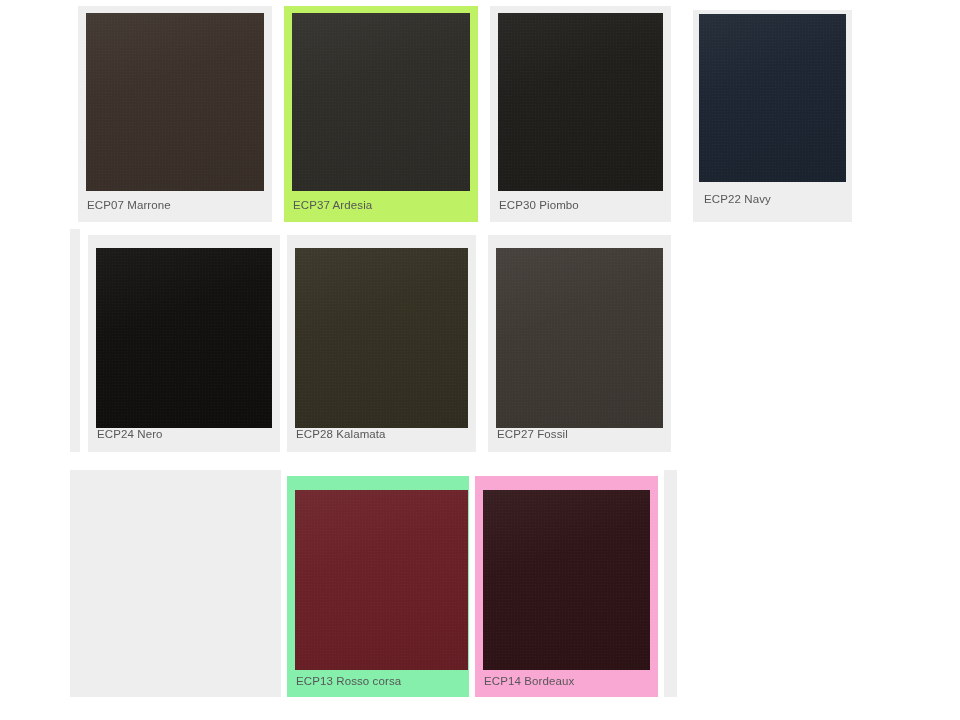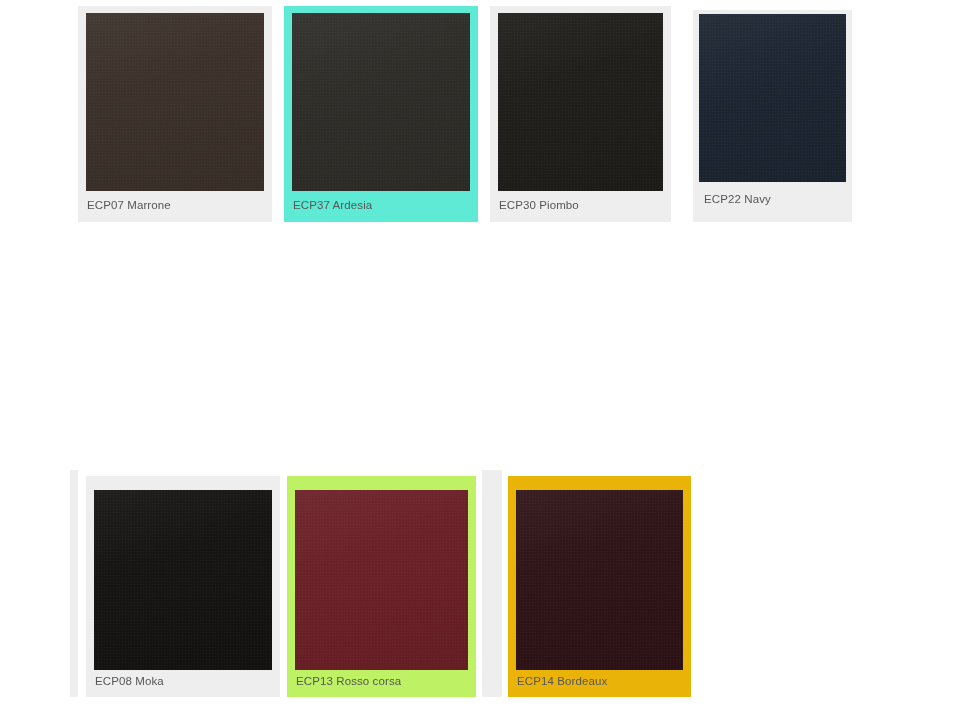--- a/index.html
+++ b/index.html
@@ -111,7 +111,7 @@
       <div class="chip-label" style="color: rgb(87, 87, 87);">ECP07 Marrone</div>
     </div>
 
-    <div class="card" style="left: 208px; width: 206px; background-color: #5eead4; border-color: rgb(255, 255, 255);">
+    <div class="card" style="left: 208px; width: 206px; background-color: #bef264; border-color: rgb(255, 255, 255);">
       <div class="chip" style="background-color: rgb(46, 44, 39);">
         <div class="chip-sheen"></div>
       </div>

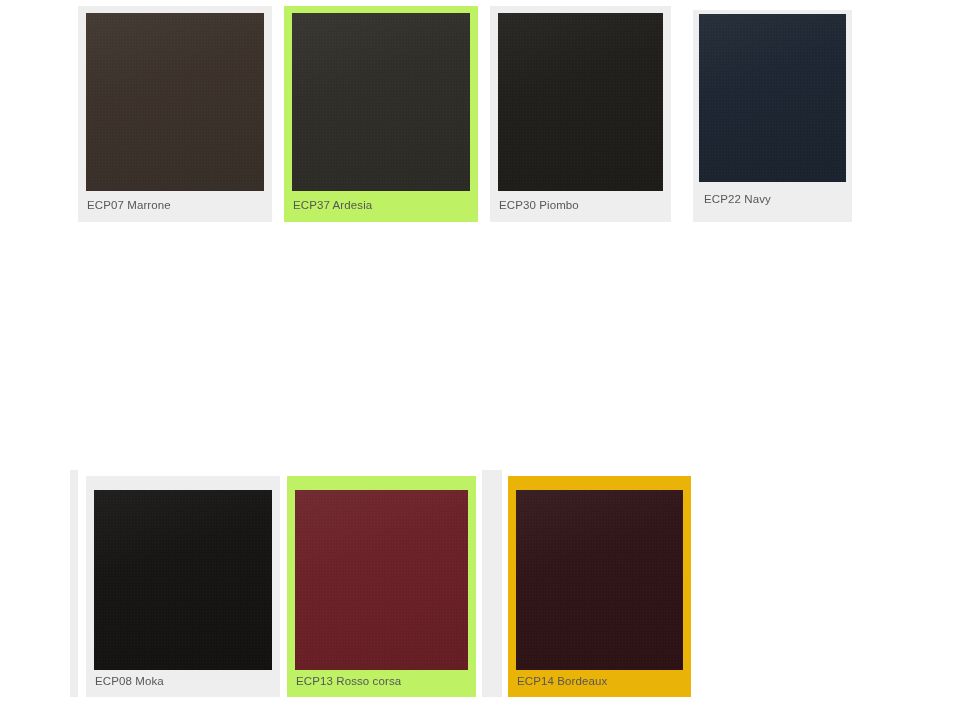--- a/index.html
+++ b/index.html
@@ -138,6 +138,30 @@
 
   </div>
 
+  <div class="row-panel" id="row-panel-2" style="background-color: rgb(238, 238, 238);">
+
+    <div class="card first" style="left: 10px; width: 206px; background-color: rgb(238, 238, 238); border-color: rgb(255, 255, 255);">
+      <div class="chip" style="background-color: rgb(16, 15, 14);">
+        <div class="chip-sheen"></div>
+      </div>
+      <div class="chip-label" style="color: rgb(87, 87, 87);">ECP24 Nero</div>
+    </div>
+
+    <div class="card" style="left: 211px; width: 201px; background-color: rgb(238, 238, 238); border-color: rgb(255, 255, 255);">
+      <div class="chip" style="background-color: rgb(51, 48, 34);">
+        <div class="chip-sheen"></div>
+      </div>
+      <div class="chip-label" style="color: rgb(87, 87, 87);">ECP28 Kalamata</div>
+    </div>
+
+    <div class="card" style="left: 412px; width: 195px; background-color: rgb(238, 238, 238); border-color: rgb(255, 255, 255);">
+      <div class="chip" style="background-color: rgb(61, 56, 50);">
+        <div class="chip-sheen"></div>
+      </div>
+      <div class="chip-label" style="color: rgb(87, 87, 87);">ECP27 Fossil</div>
+    </div>
+
+  </div>
 
   <div class="row-panel" id="row-panel-3" style="background-color: rgb(238, 238, 238);">
 

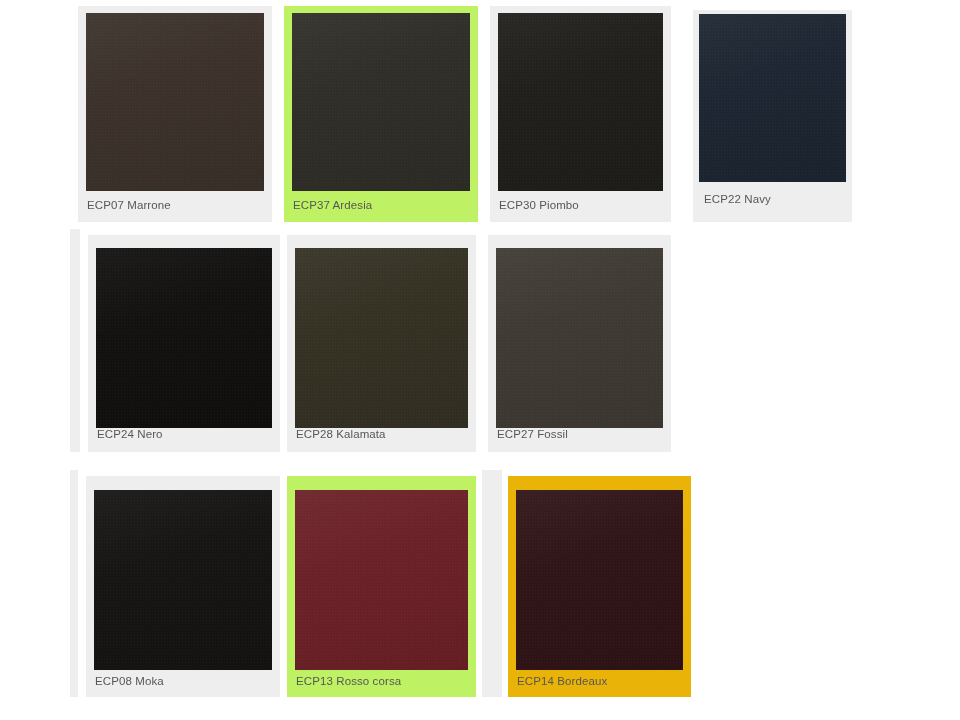--- a/index.html
+++ b/index.html
@@ -165,12 +165,6 @@
 
   <div class="row-panel" id="row-panel-3" style="background-color: rgb(238, 238, 238);">
 
-    <div class="card first" style="left: 8px; width: 208px; background-color: rgb(238, 238, 238); border-color: rgb(255, 255, 255);">
-      <div class="chip" style="background-color: rgb(21, 19, 17);">
-        <div class="chip-sheen"></div>
-      </div>
-      <div class="chip-label" style="color: rgb(87, 87, 87);">ECP08 Moka</div>
-    </div>
 
     <div class="card" style="left: 211px; width: 201px; background-color: #bef264; border-color: rgb(255, 255, 255);">
       <div class="chip" style="background-color: rgb(106, 31, 38);">

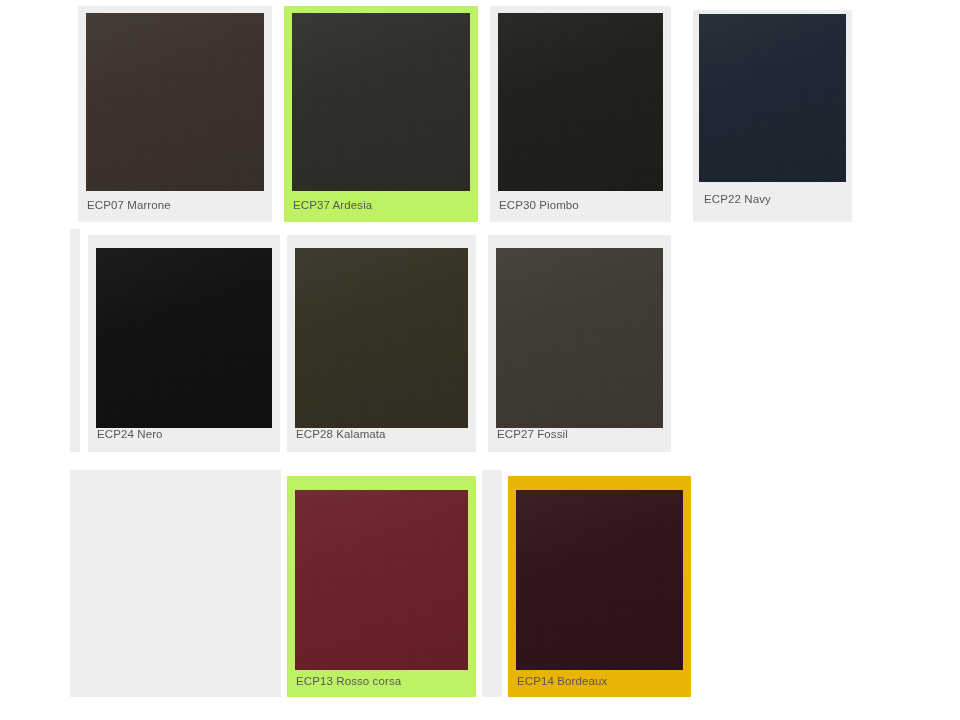--- a/index.html
+++ b/index.html
@@ -166,7 +166,7 @@
   <div class="row-panel" id="row-panel-3" style="background-color: rgb(238, 238, 238);">
 
 
-    <div class="card" style="left: 211px; width: 201px; background-color: #bef264; border-color: rgb(255, 255, 255);">
+    <div class="card" style="left: 211px; width: 201px; background-color: #86efac; border-color: rgb(255, 255, 255);">
       <div class="chip" style="background-color: rgb(106, 31, 38);">
         <div class="chip-sheen"></div>
       </div>

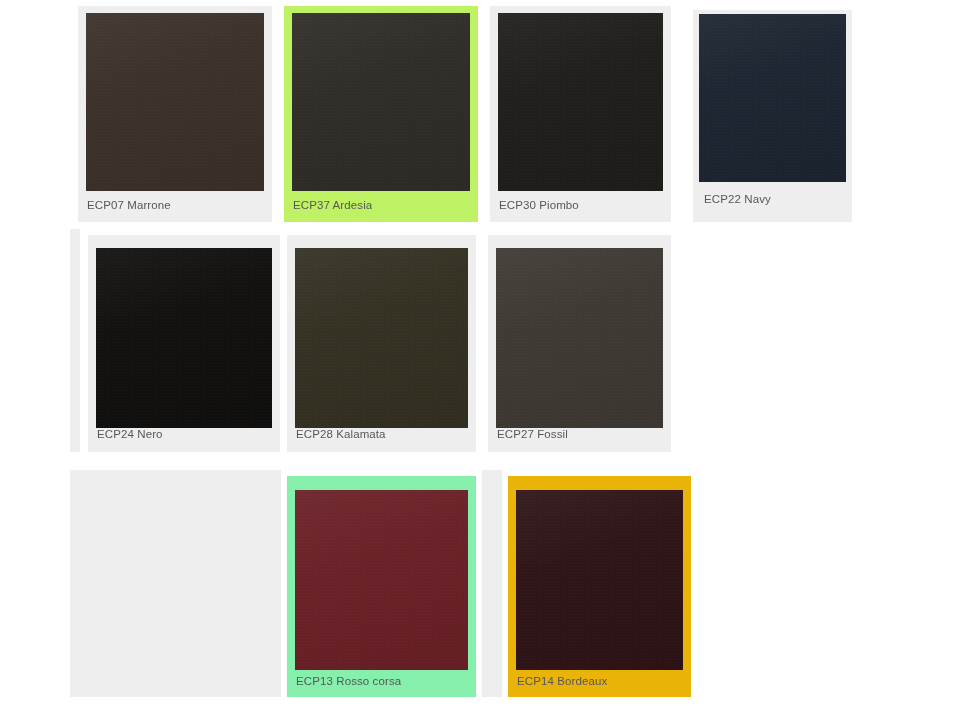--- a/index.html
+++ b/index.html
@@ -173,7 +173,7 @@
       <div class="chip-label" style="color: rgb(87, 87, 87);">ECP13 Rosso corsa</div>
     </div>
 
-    <div class="card" style="left: 432px; width: 195px; background-color: #eab308; border-color: rgb(255, 255, 255);">
+    <div class="card" style="left: 399px; width: 195px; background-color: #f9a8d4; border-color: rgb(255, 255, 255);">
       <div class="chip" style="background-color: rgb(46, 19, 22);">
         <div class="chip-sheen"></div>
       </div>

